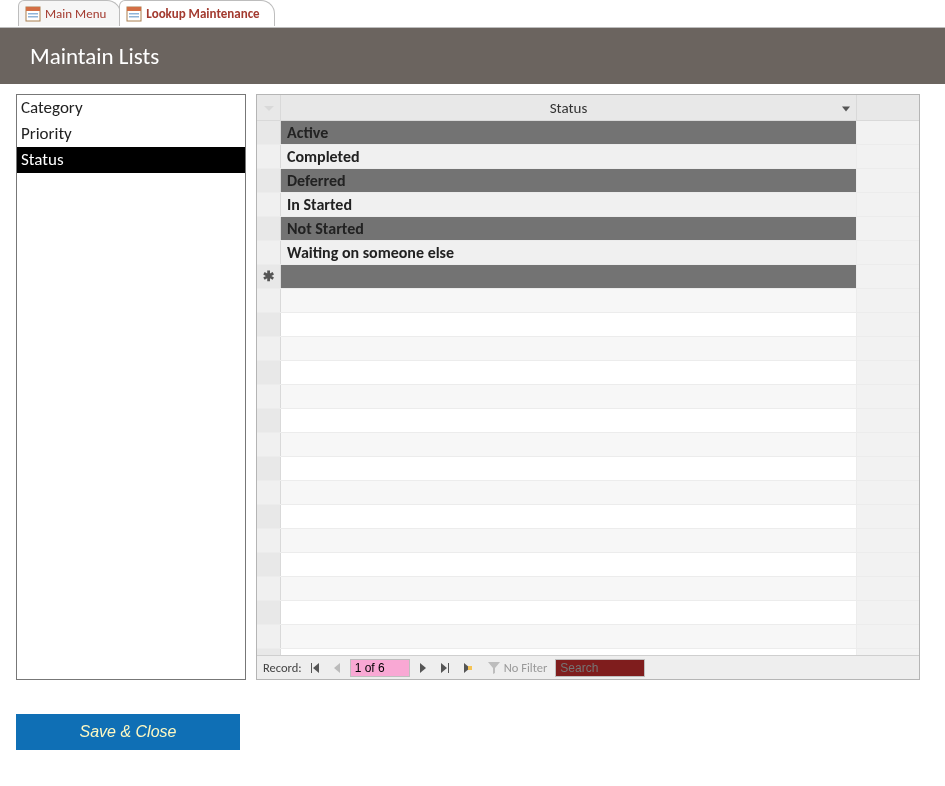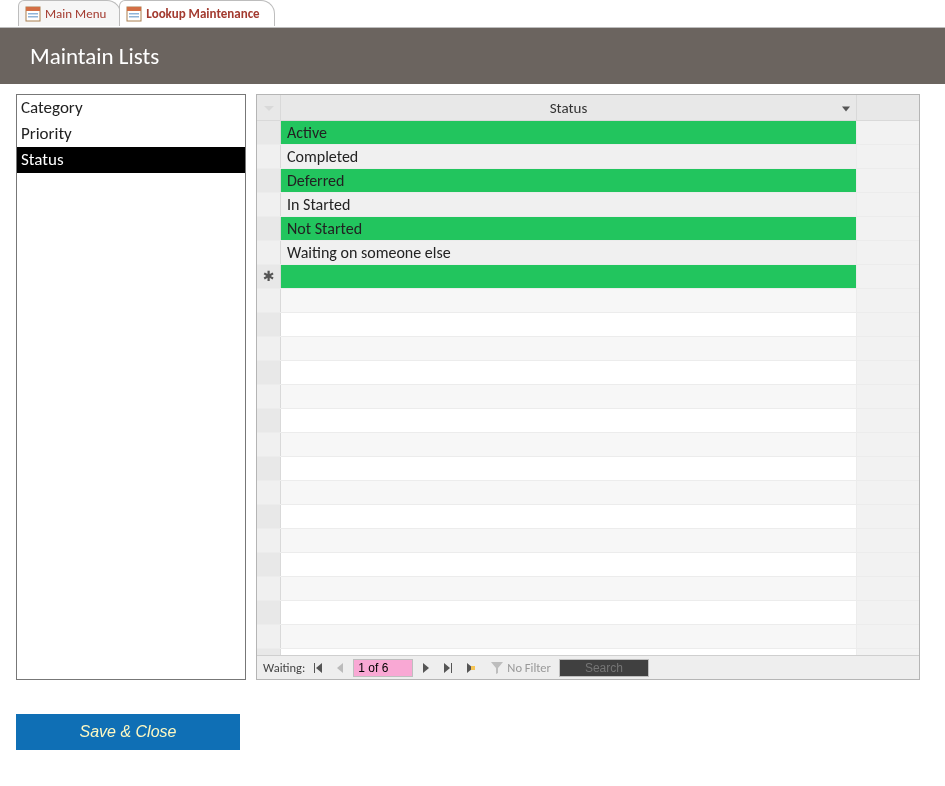--- a/index.html
+++ b/index.html
@@ -139,7 +139,7 @@
     flex: 1;
     background: #e8e8e8;
   }
-  .grid-body { flex:1; overflow:hidden; background:#22c55e; }
+  .grid-body { flex:1; overflow:hidden; background:#737373;font-weight:bold; }
   .row {
     display:flex;
     height: 24px;

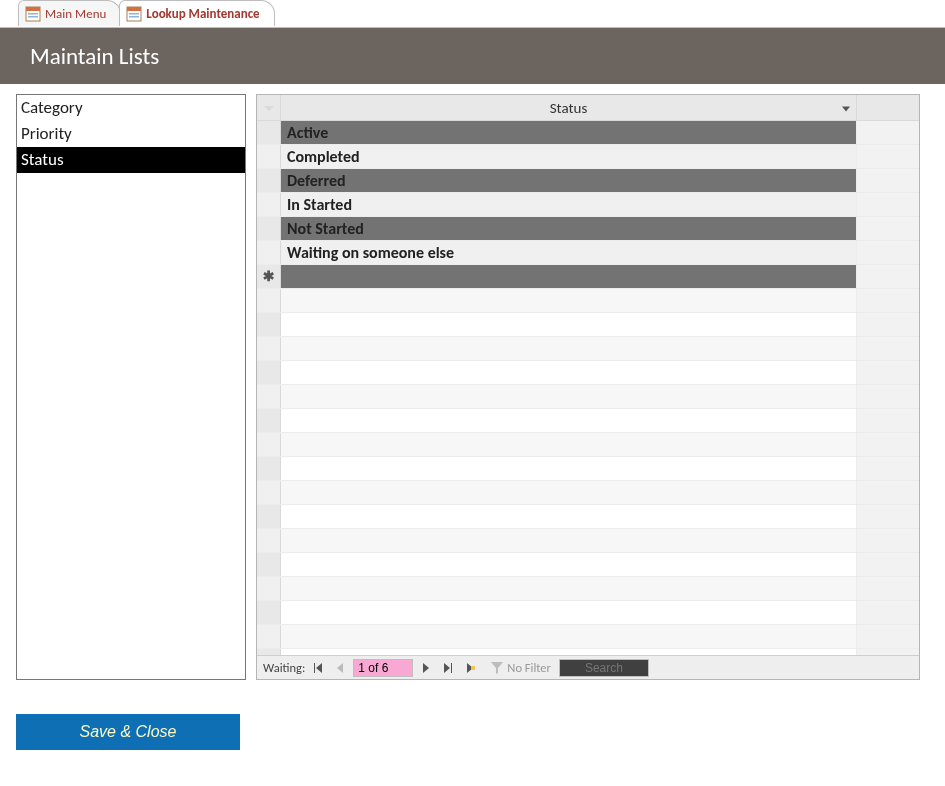--- a/index.html
+++ b/index.html
@@ -396,7 +396,7 @@
     </div>
 
     <div class="record-nav">
-      <span>Waiting:</span>
+      <span>Record:</span>
       <div class="navbtn">
           <svg viewBox="0 0 10 10">
             <path d="M1 0h1v10H1zM9 0L3 5l6 5z"></path>

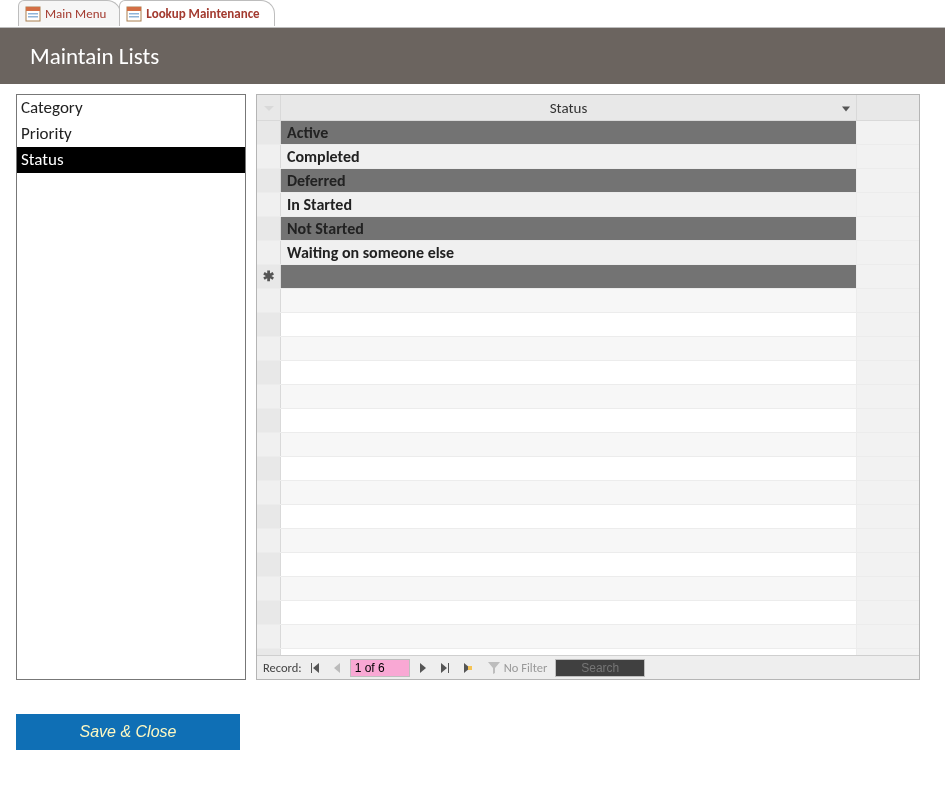--- a/index.html
+++ b/index.html
@@ -200,7 +200,7 @@
   }
   .filter-box svg{width:12px;height:12px;fill:#bdbdbd;}
   .search-input {
-    width:90px;height:18px;border:1px solid #bfbfbf;font-size:12px;padding:0 4px;background:#404040;color:#999;margin-left:4px;text-align:center;
+    width:90px;height:18px;border:1px solid #bfbfbf;font-size:12px;padding:0 4px;background:#7f1d1d;color:#999;margin-left:4px;
   }
 
   

